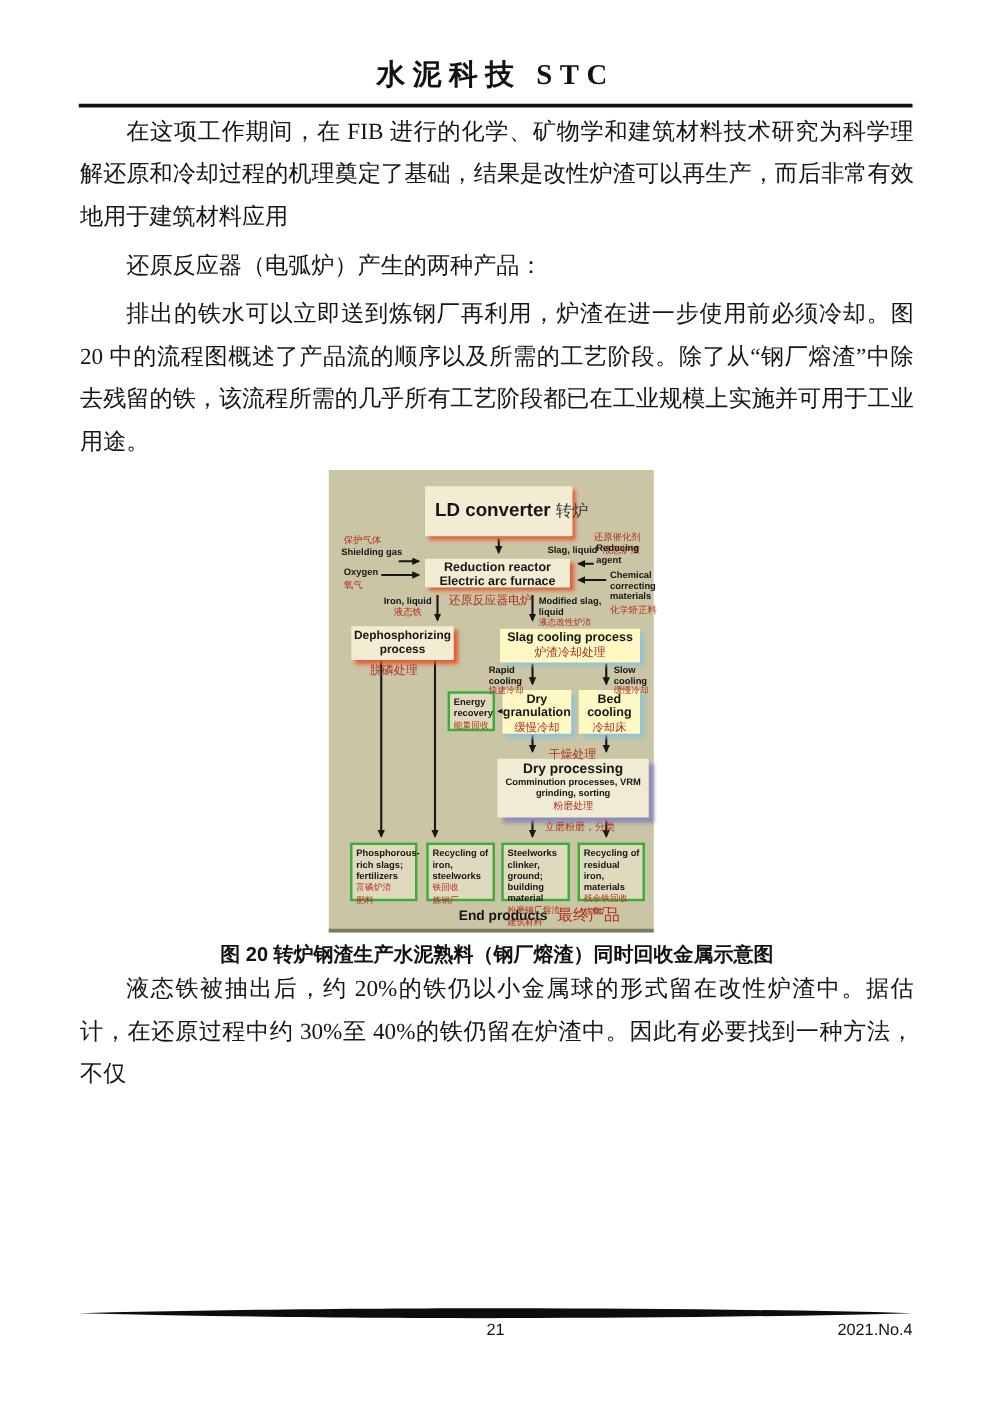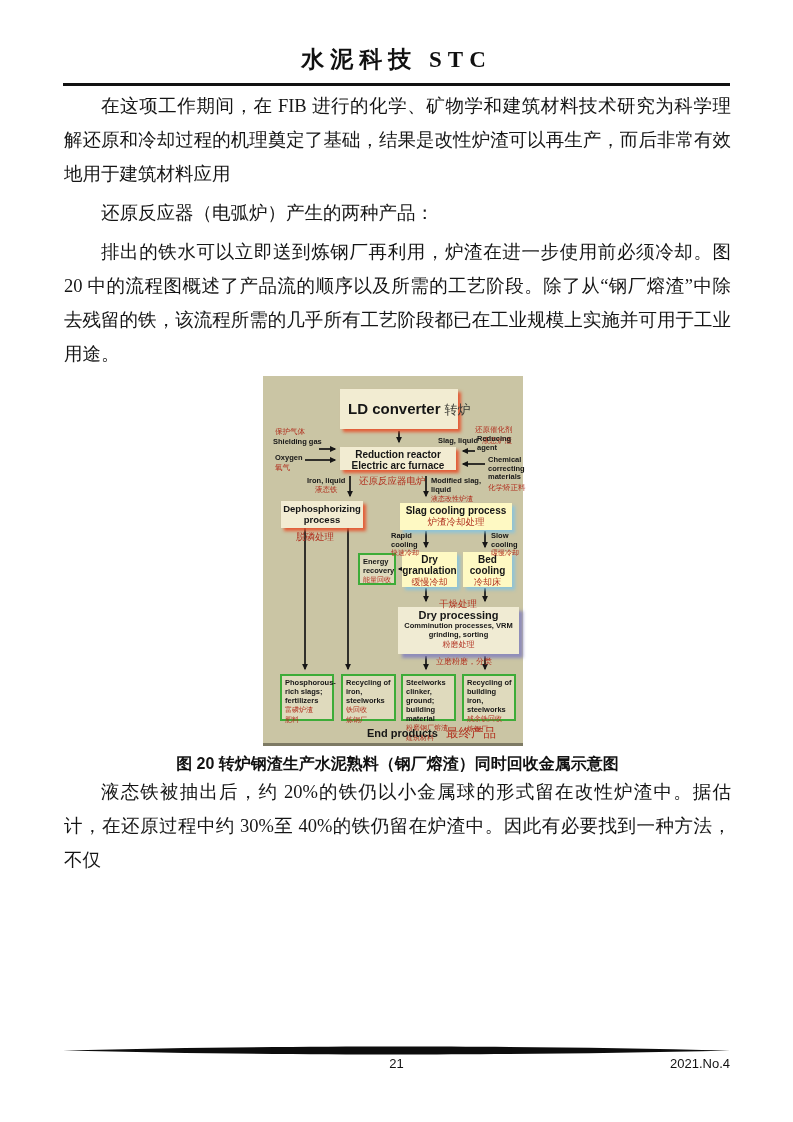--- a/index.html
+++ b/index.html
@@ -166,7 +166,7 @@
 建筑材料</div>
       </div>
       <div class="bx bx-green" style="left:199px;top:298px;width:54px;height:47px;padding:2px 0 0 3px;overflow:visible;">
-        <div class="en s75">Recycling of building iron, steelworks</div>
+        <div class="en s75">Recycling of residual iron, materials</div>
         <div class="zh s7 pre">残余铁回收
 炼钢厂</div>
       </div>

